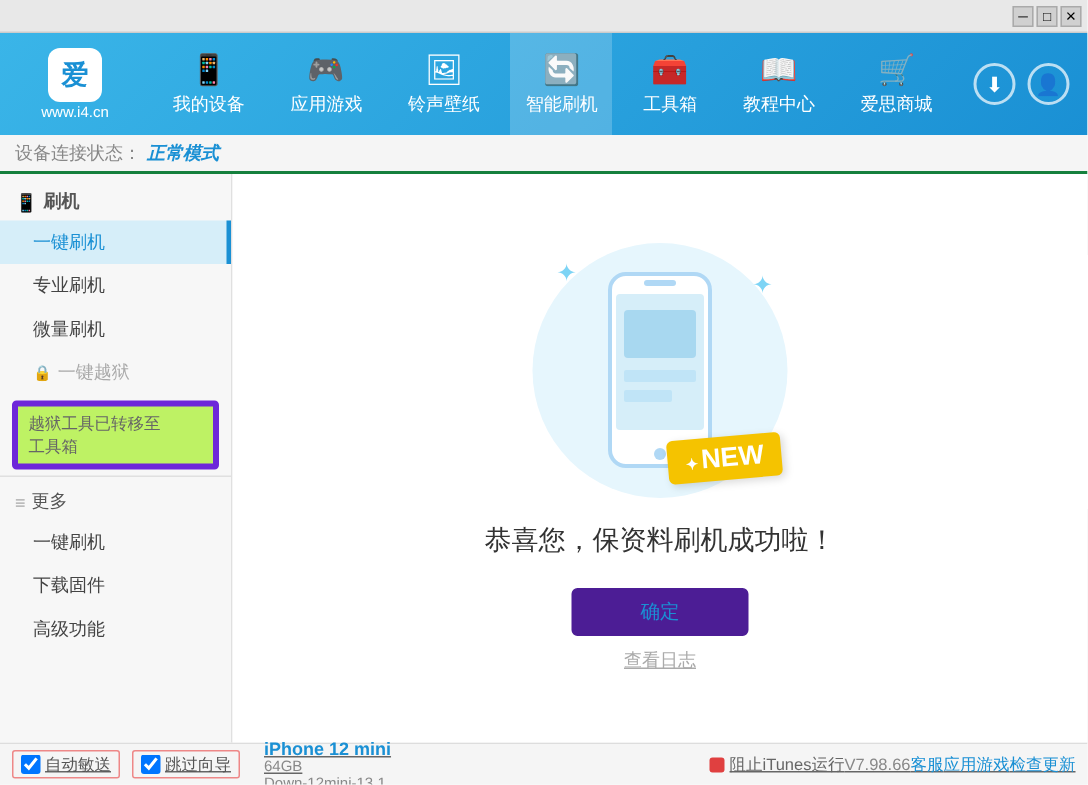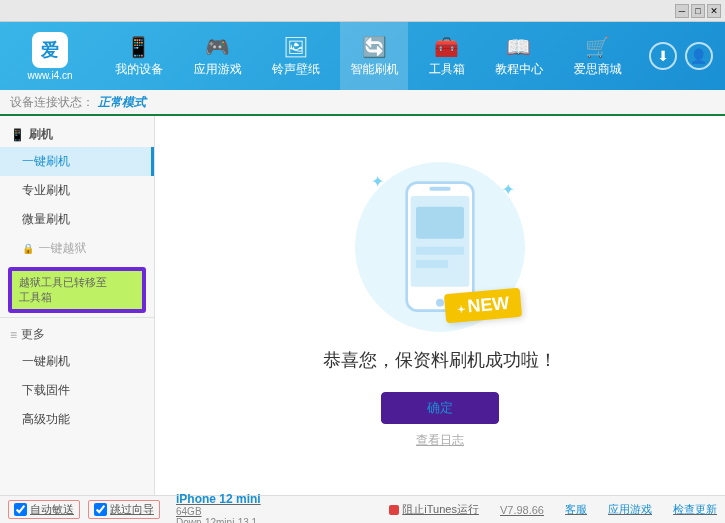--- a/index.html
+++ b/index.html
@@ -273,7 +273,7 @@
     .bottom-right {
       display: flex;
       align-items: center;
-      gap: 21px;
+      gap: 0;
       font-size: 11px;
       color: #888;
     }

